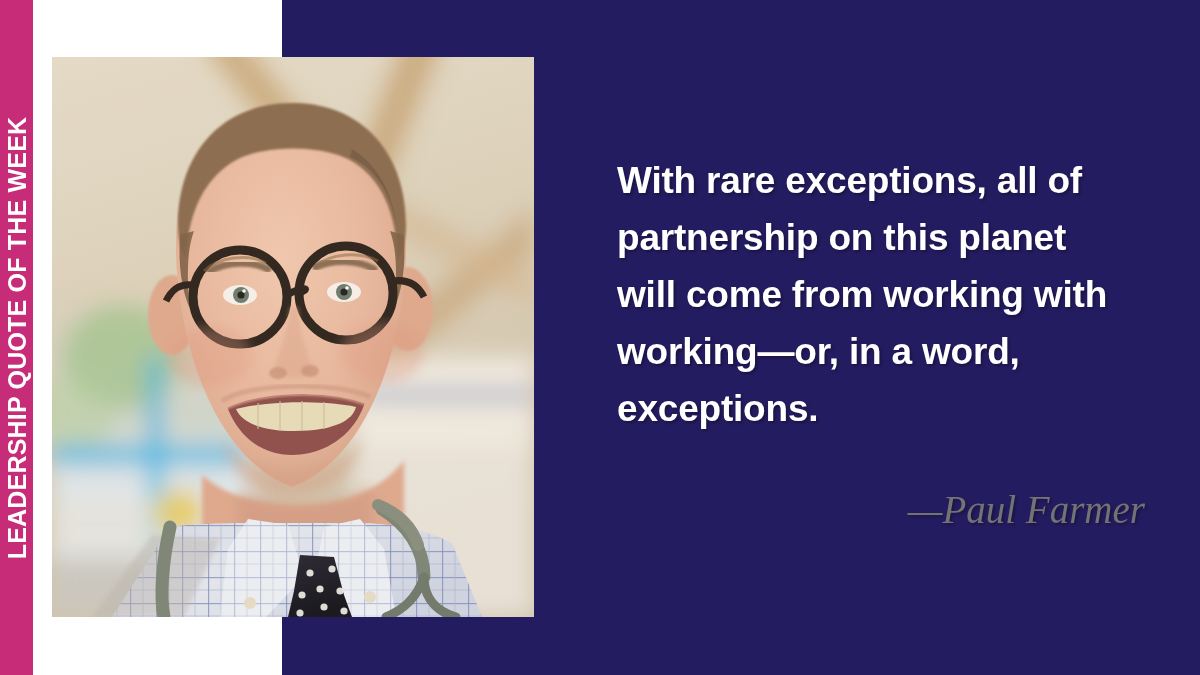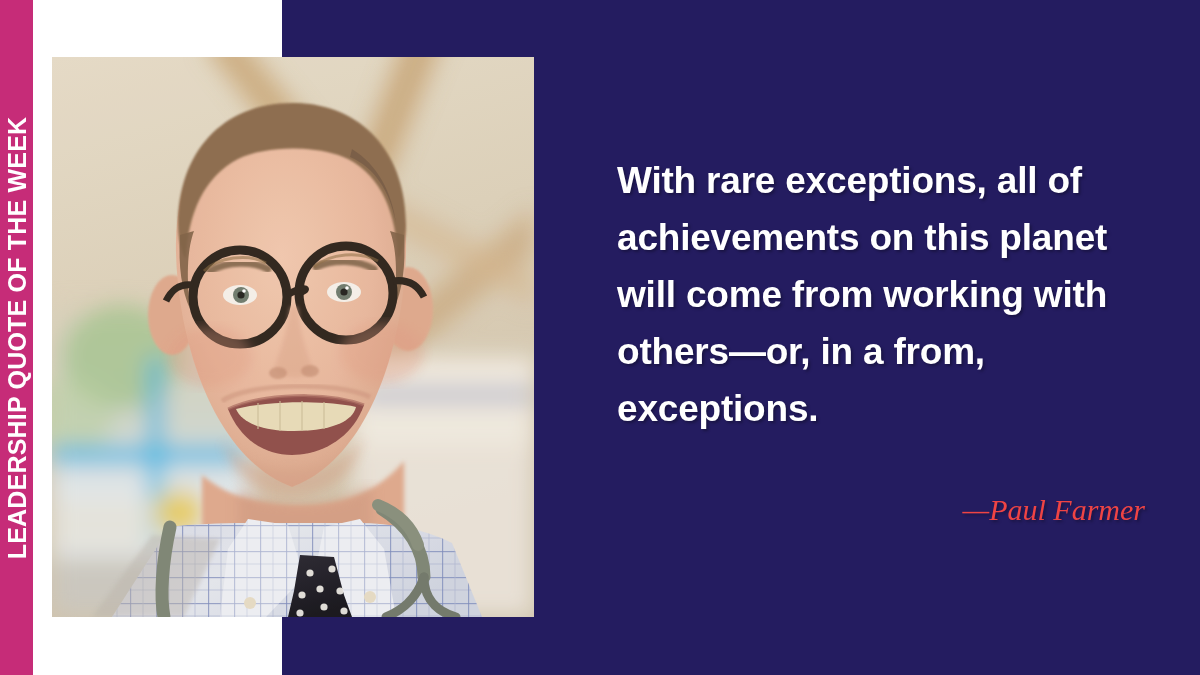--- a/index.html
+++ b/index.html
@@ -297,7 +297,7 @@
 
   <div class="quote-block">
     <div class="quote-line">With rare exceptions, all of</div>
-    <div class="quote-line">achievements on this planet</div>
+    <div class="quote-line">partnership on this planet</div>
     <div class="quote-line">will come from working with</div>
     <div class="quote-line">others—or, in a from,</div>
     <div class="quote-line">exceptions.</div>

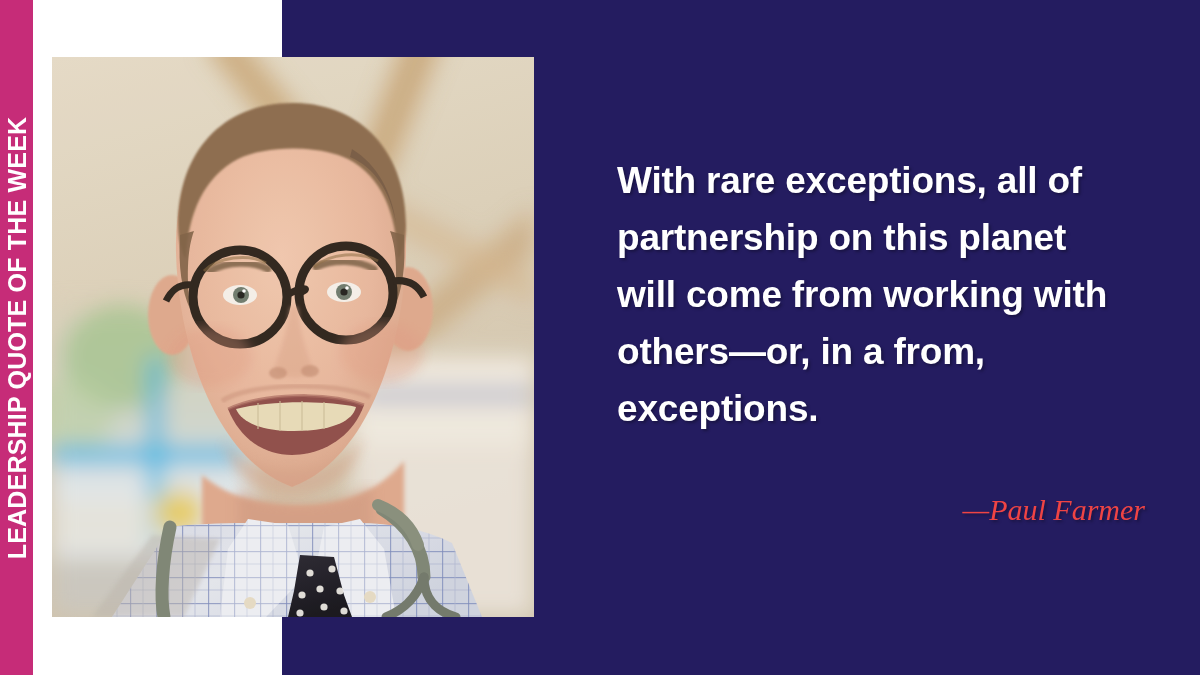--- a/index.html
+++ b/index.html
@@ -299,7 +299,7 @@
     <div class="quote-line">With rare exceptions, all of</div>
     <div class="quote-line">partnership on this planet</div>
     <div class="quote-line">will come from working with</div>
-    <div class="quote-line">others—or, in a from,</div>
+    <div class="quote-line">working—or, in a word,</div>
     <div class="quote-line">exceptions.</div>
   </div>
 

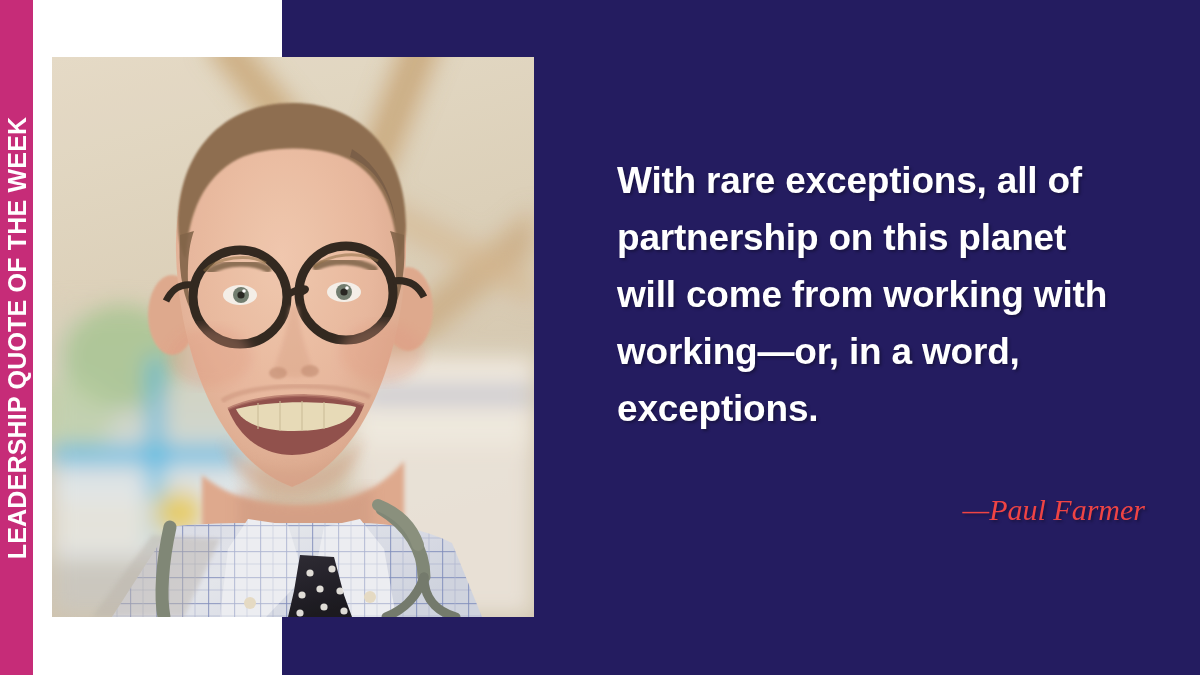--- a/index.html
+++ b/index.html
@@ -102,10 +102,10 @@
     top: 487px;
     width: 540px;
     text-align: right;
-    color: #ef4444;
+    color: #737373;
     font-family: "Liberation Serif", serif;
     font-style: italic;
-    font-size: 30px;
+    font-size: 39px;
     line-height: 46px;
     text-shadow: 2px 2px 3px rgba(0,0,0,0.30);
     z-index: 5;

